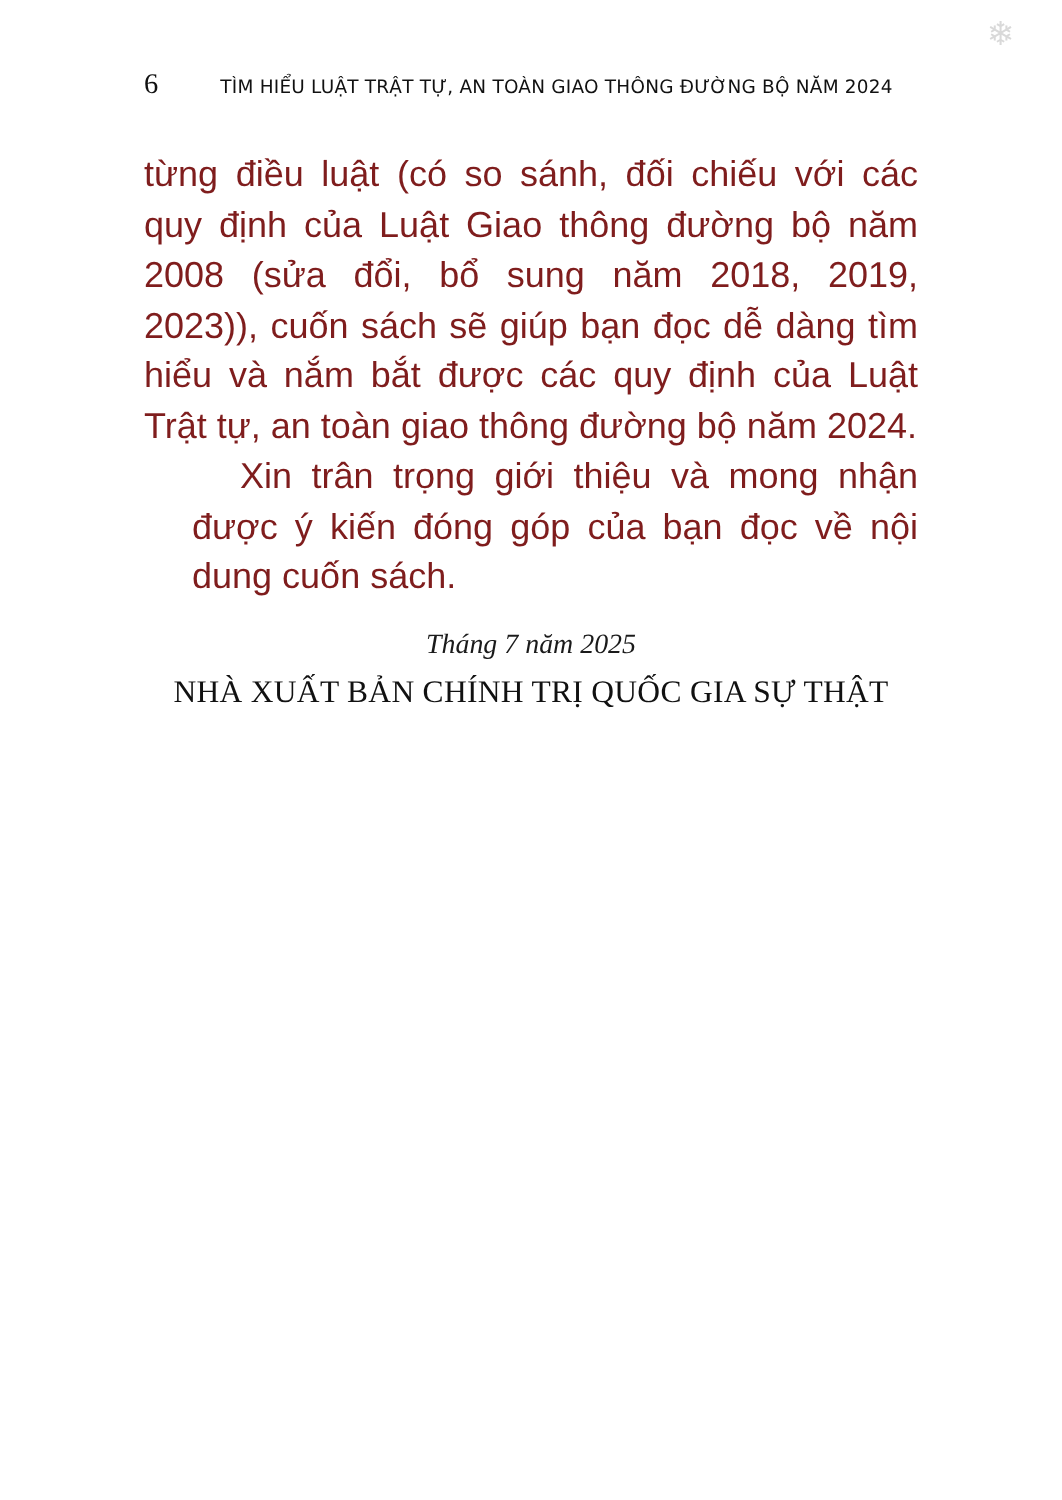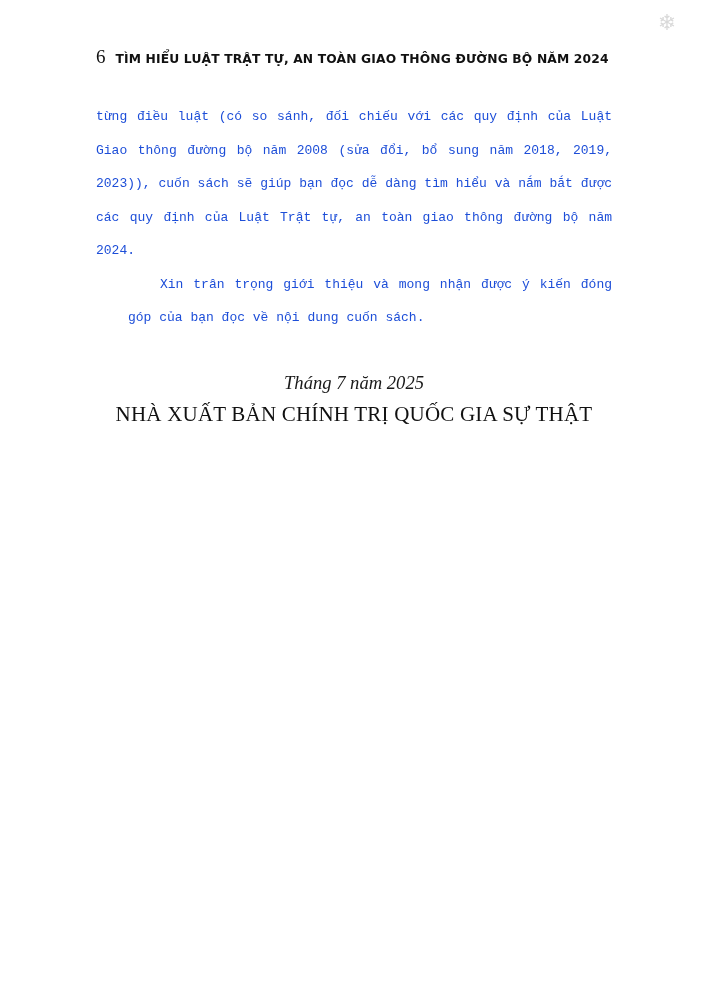--- a/index.html
+++ b/index.html
@@ -62,7 +62,7 @@
     text-align: center;
     font-family: "DejaVu Sans", sans-serif;
     font-size: 12.3px;
-    font-weight: 700;
+    font-weight: 400;
     letter-spacing: 0.15px;
     color: #111;
     white-space: nowrap;

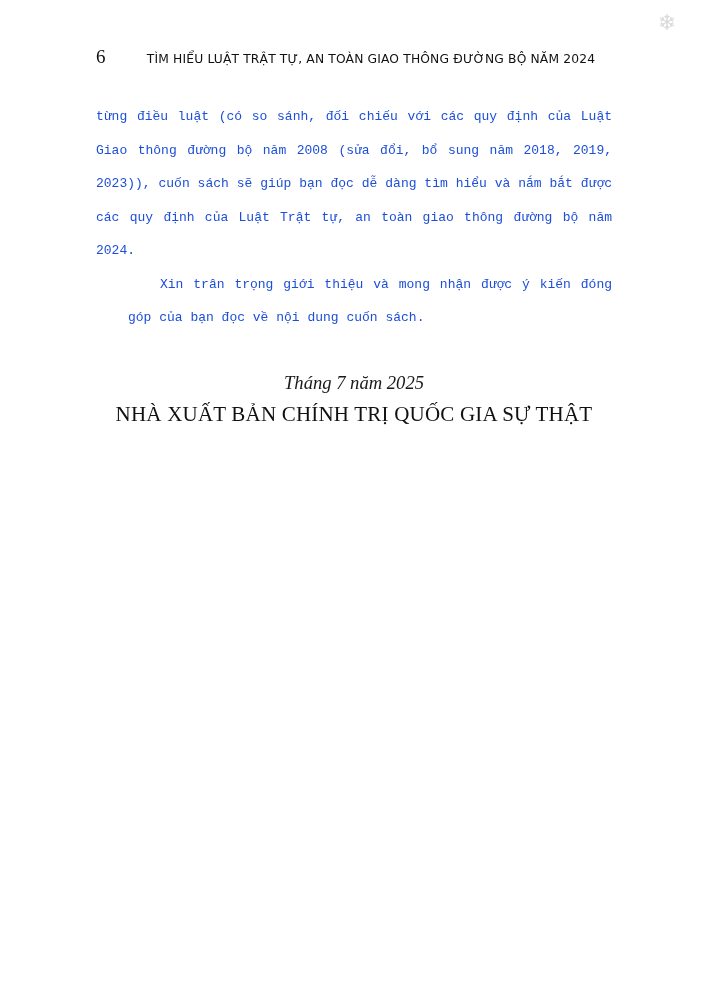--- a/index.html
+++ b/index.html
@@ -78,12 +78,12 @@
 
   p.body-par {
     margin: 0;
-    font-size: 13px;
+    font-size: 24px;
     line-height: 33.5px;
     text-align: justify;
     text-justify: inter-word;
-    color: #1d4ed8;
-    font-family: Liberation Mono, monospace;
+    color: #7f1d1d;
+    font-family: Liberation Sans, sans-serif;
   }
 
   p.body-par.indent {

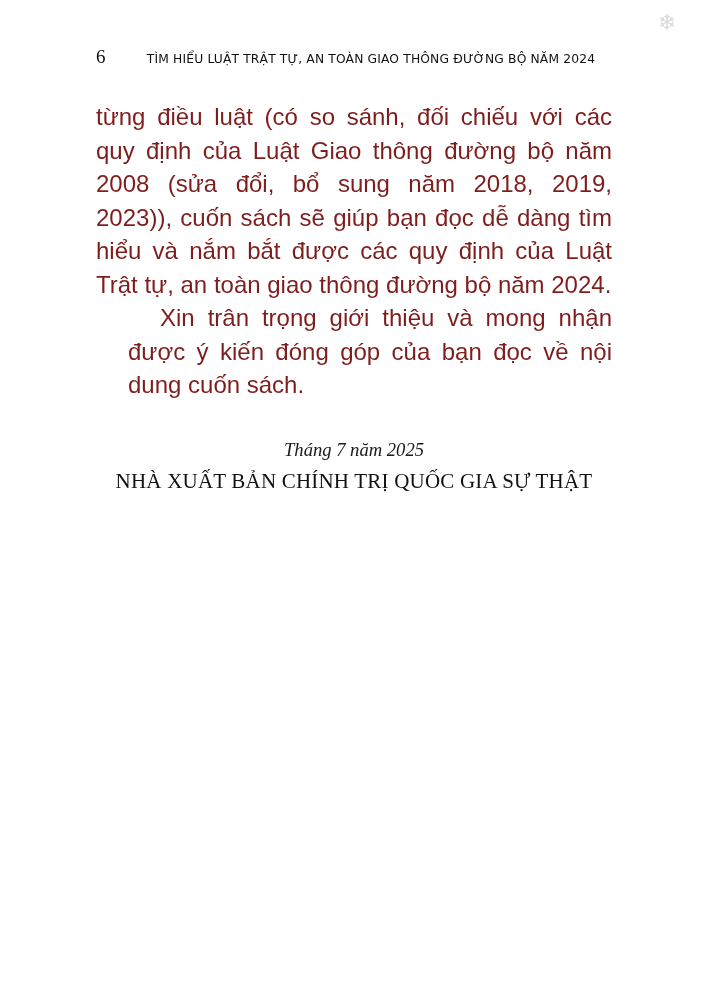--- a/index.html
+++ b/index.html
@@ -92,7 +92,7 @@
   }
 
   .sign-block {
-    margin-top: 32px;
+    margin-top: 12px;
     text-align: center;
   }
 

